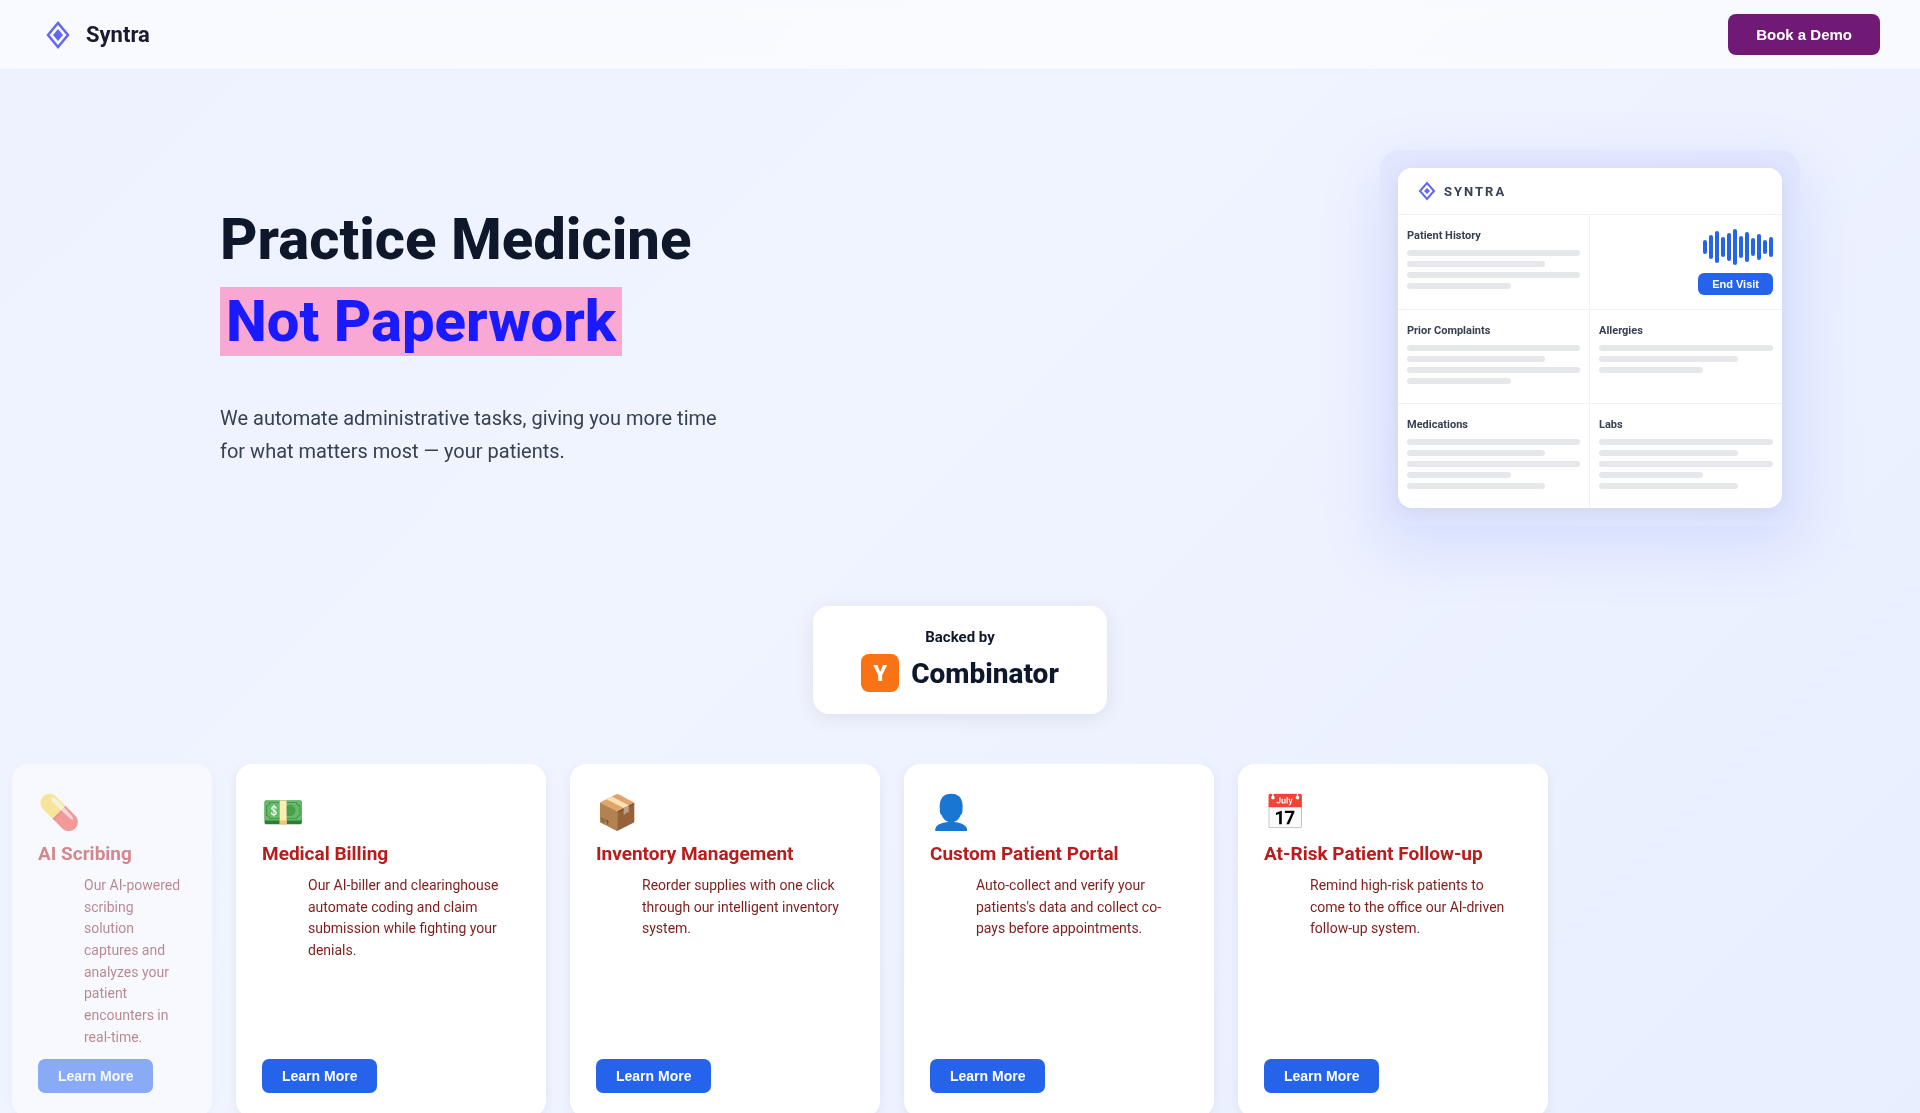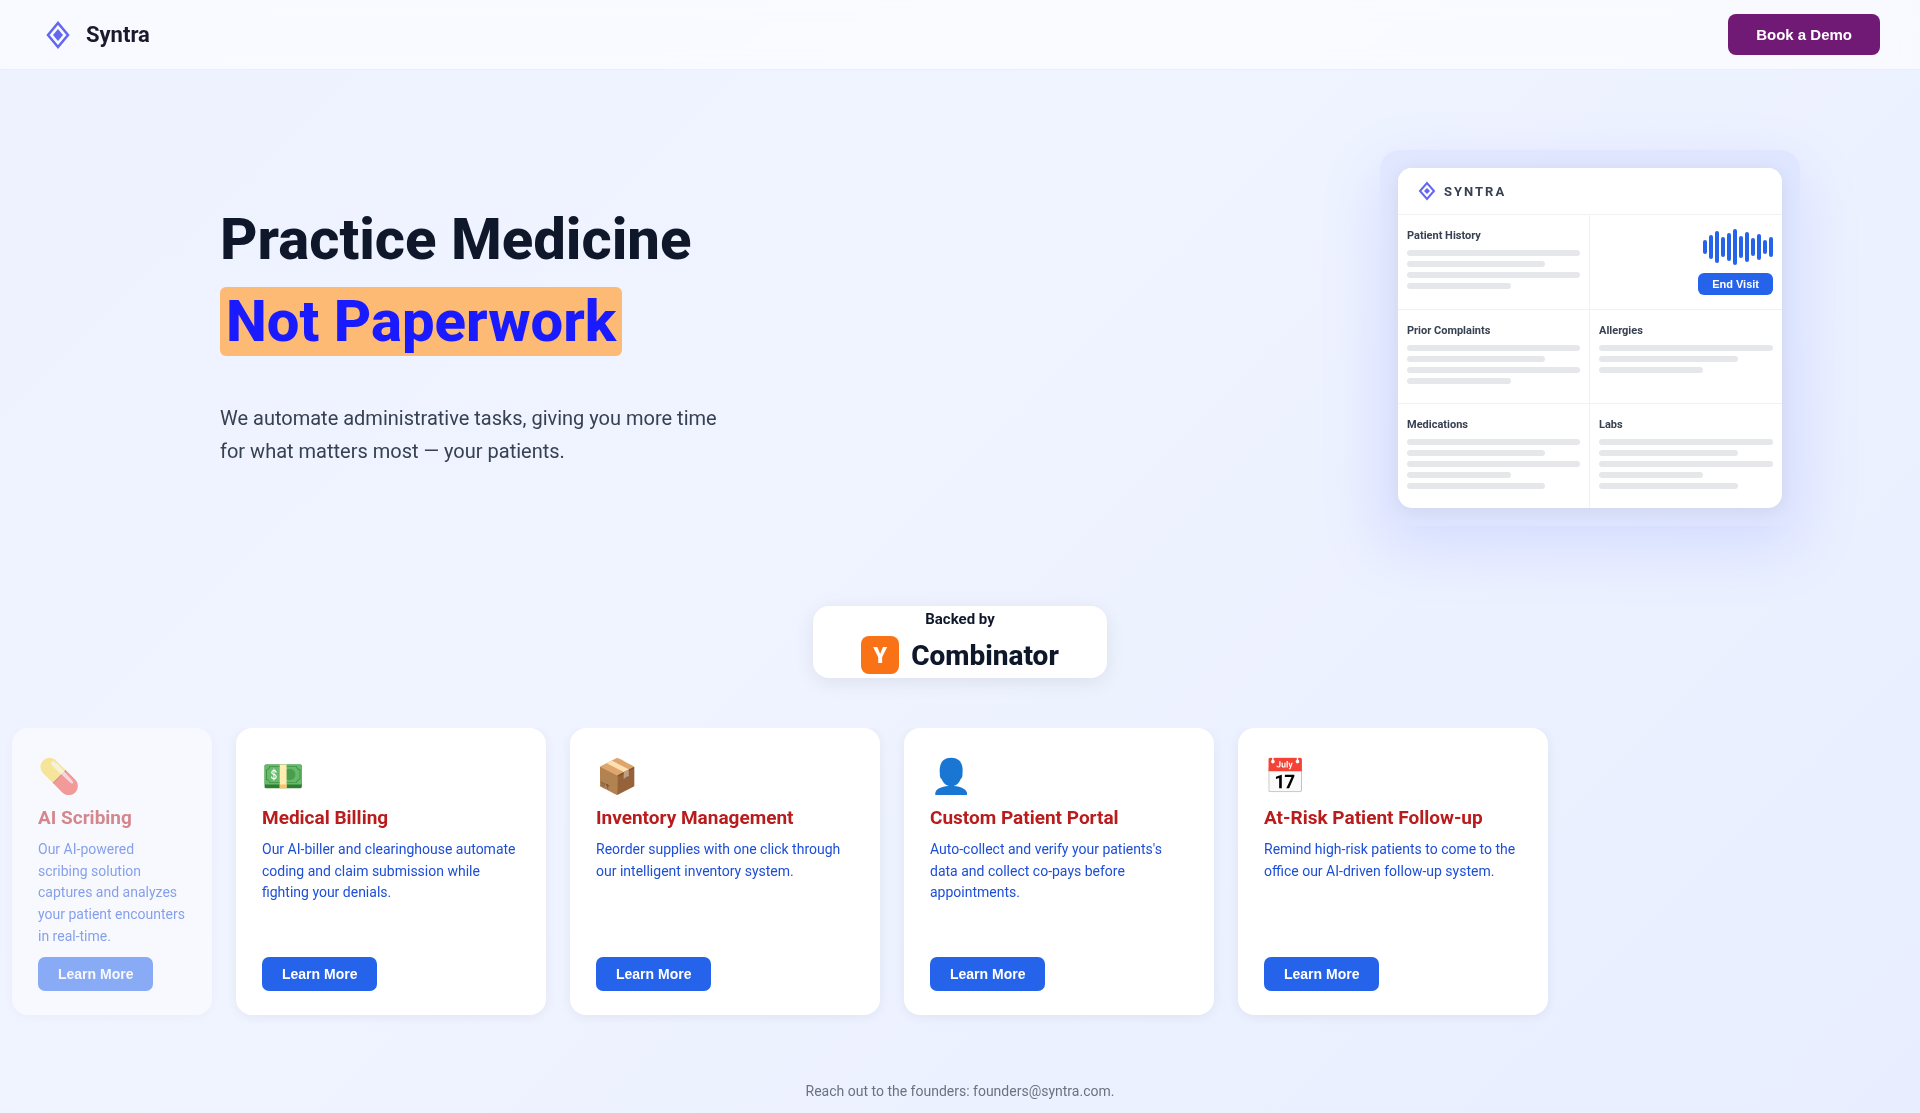--- a/index.html
+++ b/index.html
@@ -70,10 +70,10 @@
       font-size: 58px;
       font-weight: 800;
       color: #1a1aff;
-      background: #fdba74;
+      background: #f9a8d4;
       display: inline-block;
       padding: 0 6px;
-      border-radius: 6px;
+      border-radius: 0;
       line-height: 1.2;
       margin-bottom: 28px;
     }

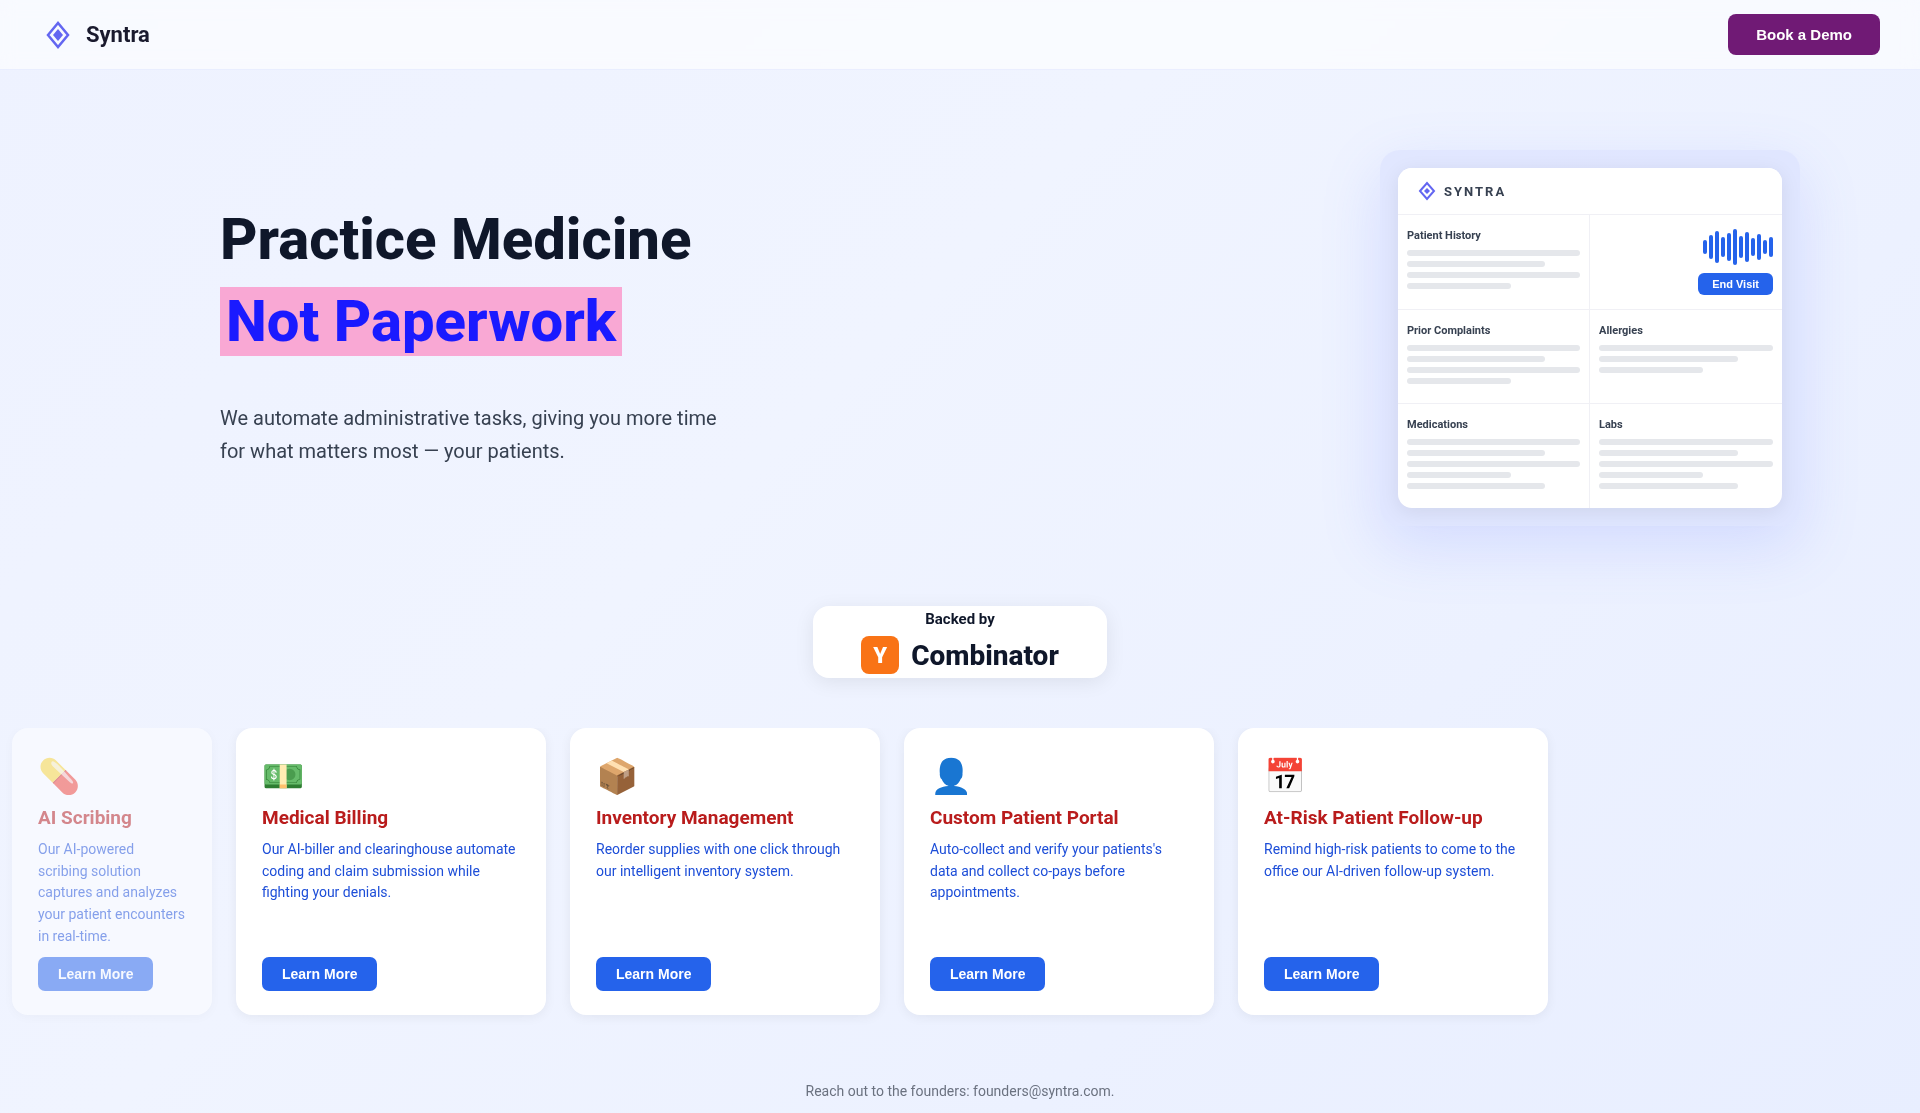--- a/index.html
+++ b/index.html
@@ -186,7 +186,7 @@
     .backed-card {
       background: #fff;
       border-radius: 16px;
-      padding: 4px 48px;
+      padding: 22px 48px;
       box-shadow: 0 4px 20px rgba(0,0,0,0.08);
       text-align: center;
       display: flex;

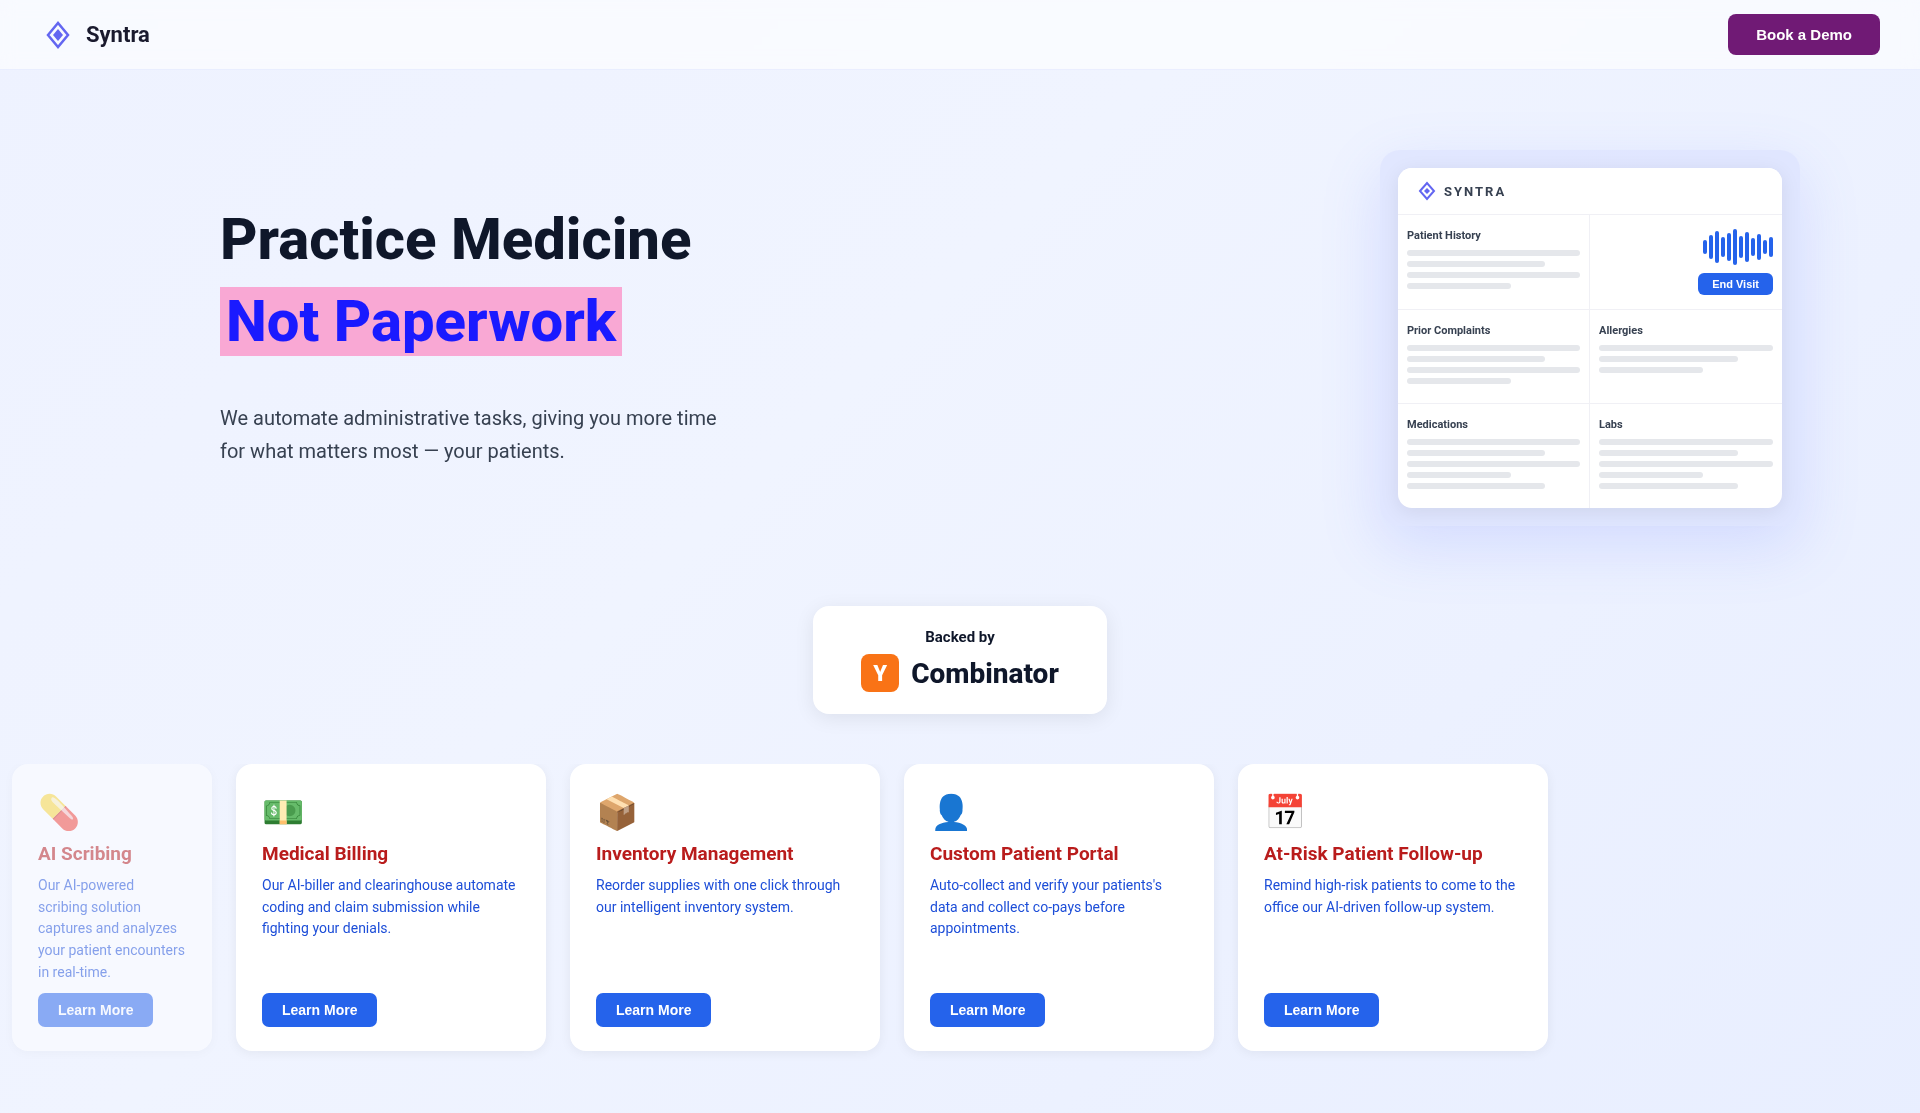--- a/index.html
+++ b/index.html
@@ -245,9 +245,10 @@
     }
     .feature-desc {
       font-size: 14px;
-      color: #1d4ed8;
+      color: #7f1d1d;
       line-height: 1.55;
       flex: 1;
+      margin-left: 46px;
     }
     .learn-more-btn {
       background: #2563eb;

